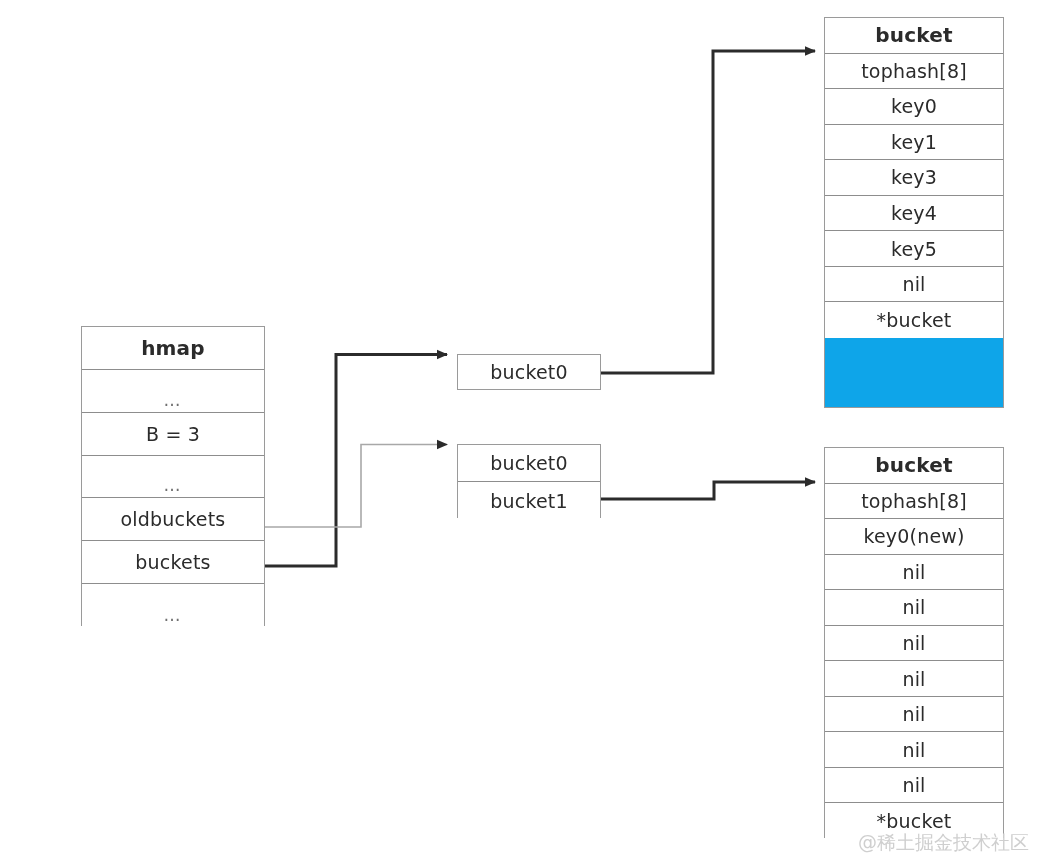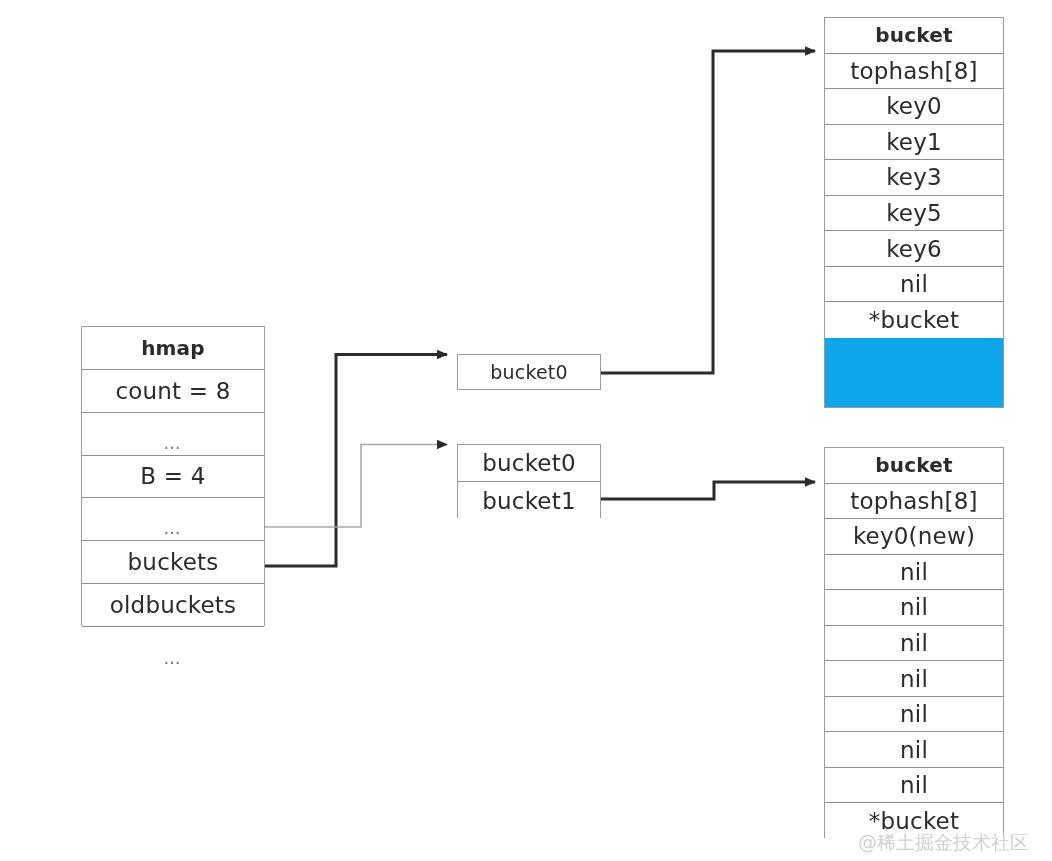--- a/index.html
+++ b/index.html
@@ -28,7 +28,7 @@
     align-items:center;
     justify-content:center;
     color:#2b2b2b;
-    font-size:23px;
+    font-size:19px;
     letter-spacing:.2px;
     background:#ffffff;
   }

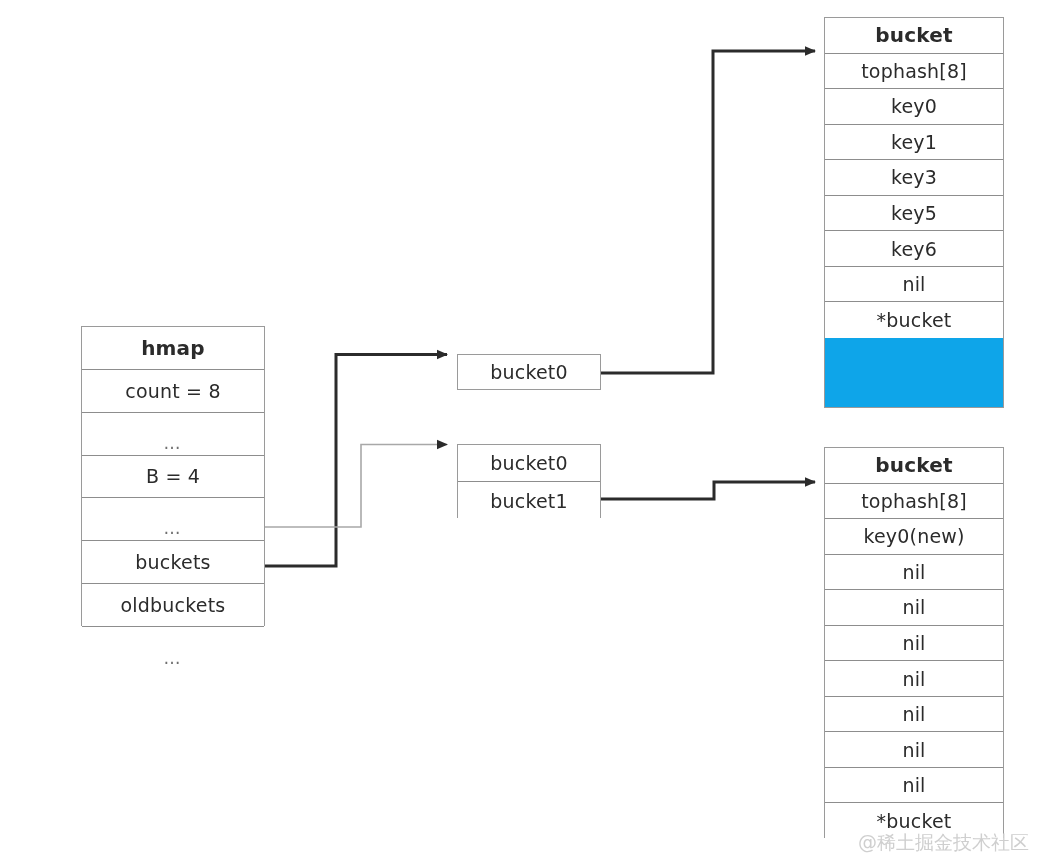--- a/index.html
+++ b/index.html
@@ -130,6 +130,7 @@
     <div class="row">key0</div>
     <div class="row">key1</div>
     <div class="row">key3</div>
+    <div class="row">key4</div>
     <div class="row">key5</div>
     <div class="row">key6</div>
     <div class="row">nil</div>

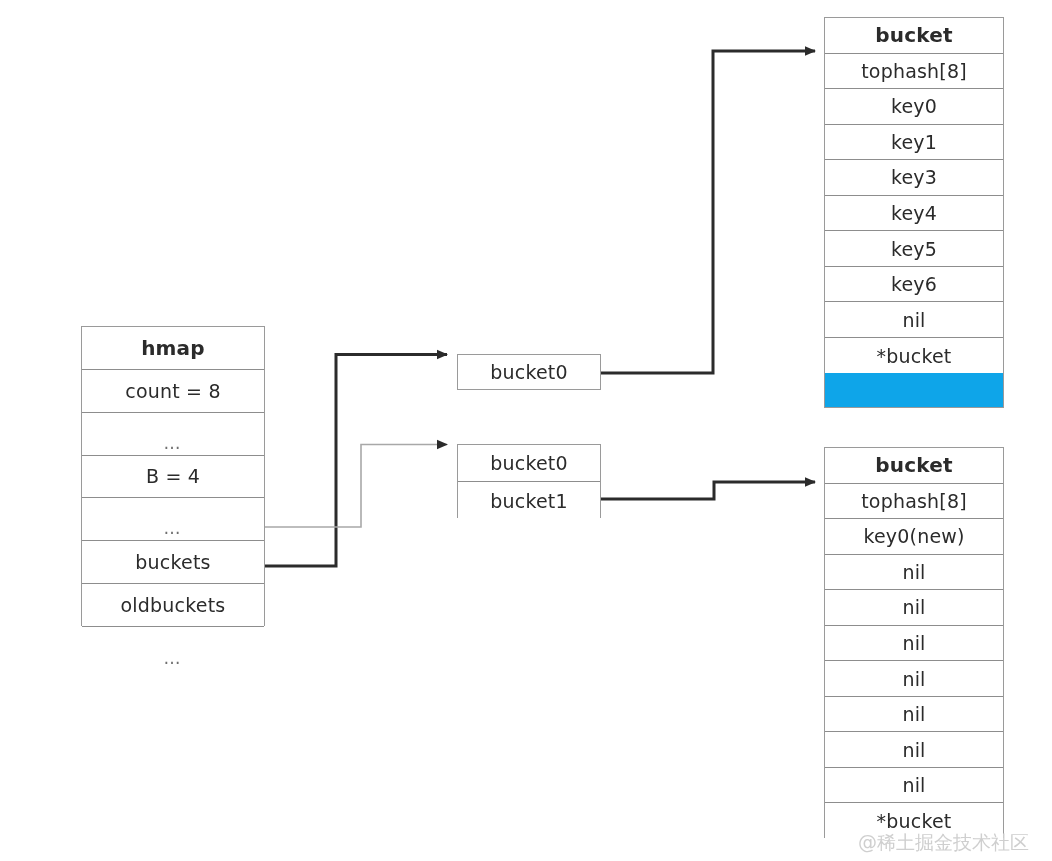--- a/index.html
+++ b/index.html
@@ -132,7 +132,6 @@
     <div class="row">key3</div>
     <div class="row">key4</div>
     <div class="row">key5</div>
-    <div class="row">key6</div>
     <div class="row">nil</div>
     <div class="row">*bucket</div>
   </div>

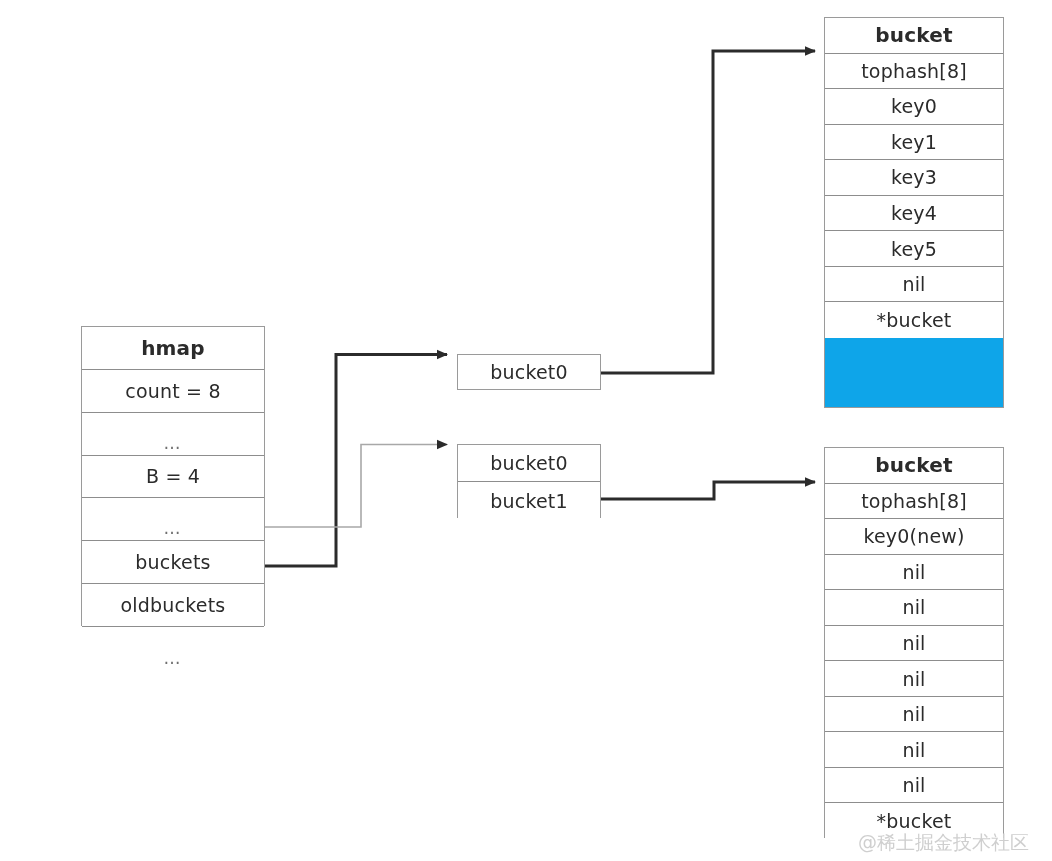--- a/index.html
+++ b/index.html
@@ -106,7 +106,6 @@
 
   <div class="box" id="hmap">
     <div class="row hdr">hmap</div>
-    <div class="row">count = 8</div>
     <div class="row dots">…</div>
     <div class="row">B = 4</div>
     <div class="row dots">…</div>

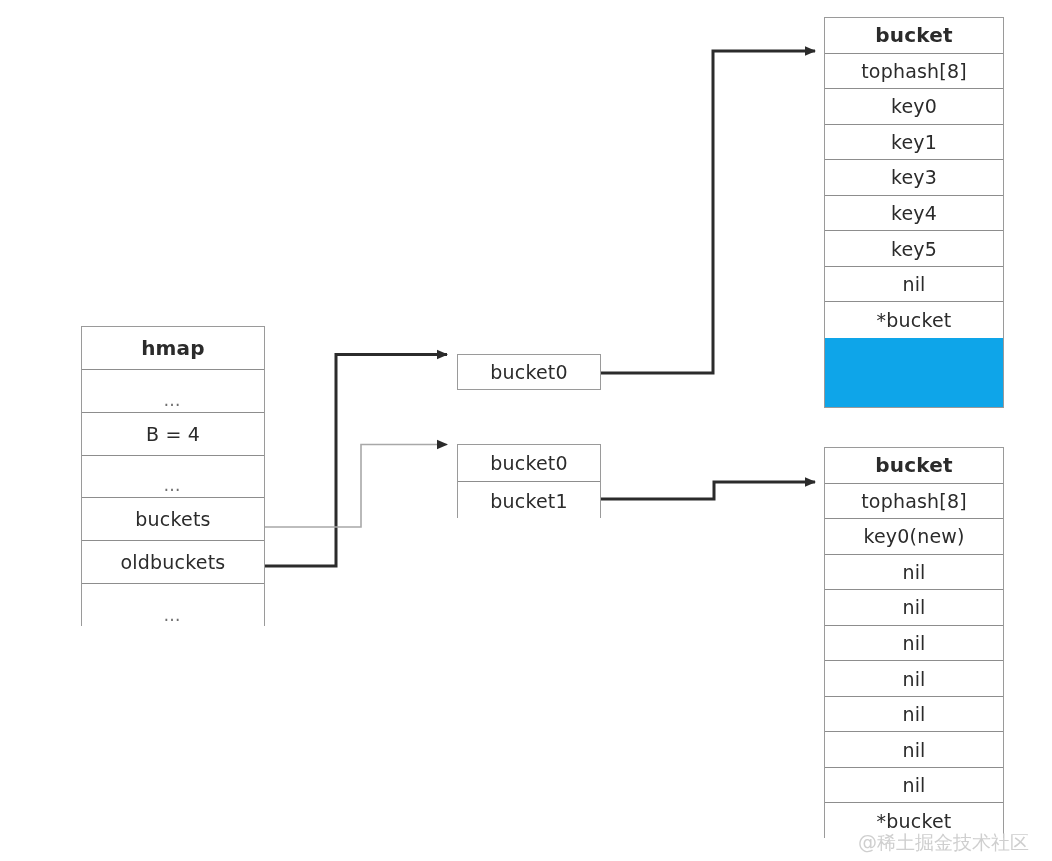--- a/index.html
+++ b/index.html
@@ -107,7 +107,7 @@
   <div class="box" id="hmap">
     <div class="row hdr">hmap</div>
     <div class="row dots">…</div>
-    <div class="row">B = 4</div>
+    <div class="row">B = 3</div>
     <div class="row dots">…</div>
     <div class="row">buckets</div>
     <div class="row">oldbuckets</div>

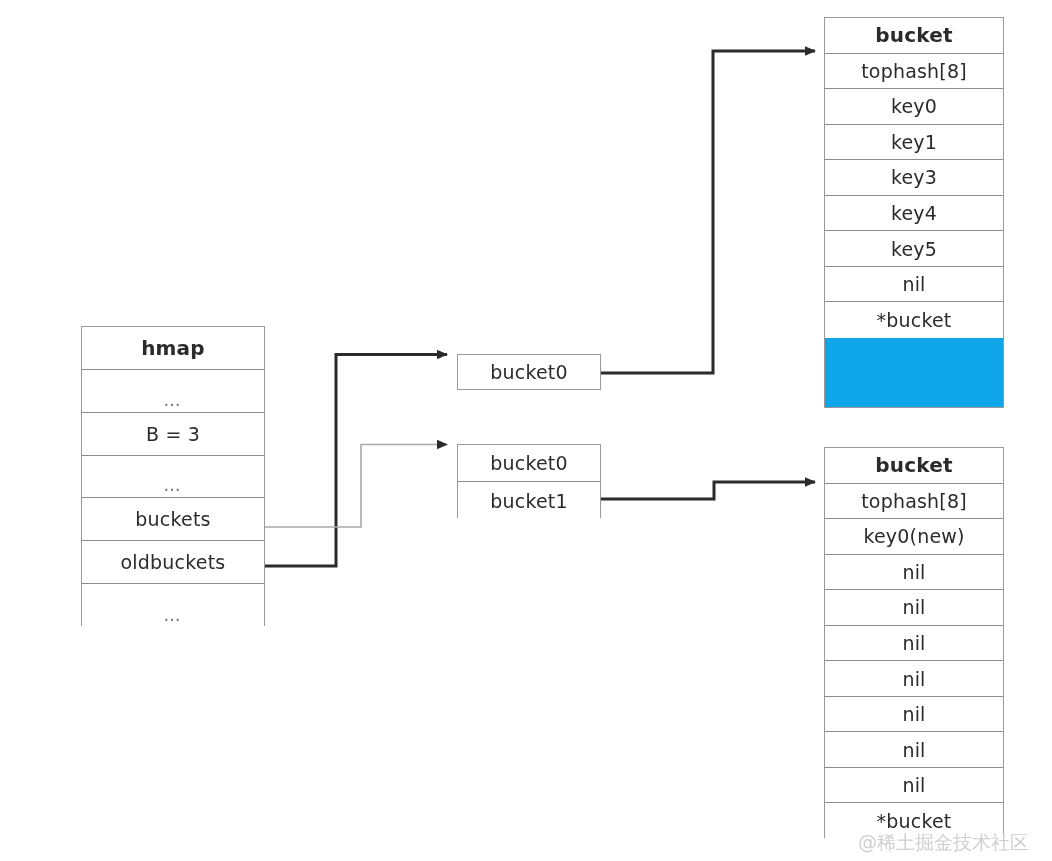--- a/index.html
+++ b/index.html
@@ -109,8 +109,8 @@
     <div class="row dots">…</div>
     <div class="row">B = 3</div>
     <div class="row dots">…</div>
+    <div class="row">oldbuckets</div>
     <div class="row">buckets</div>
-    <div class="row">oldbuckets</div>
     <div class="row dots">…</div>
   </div>
 

